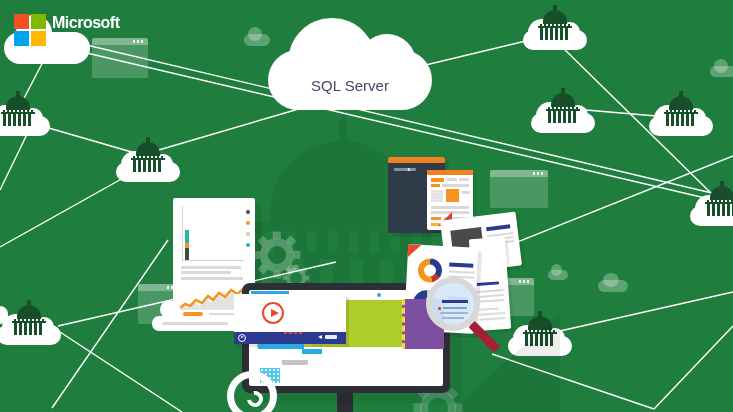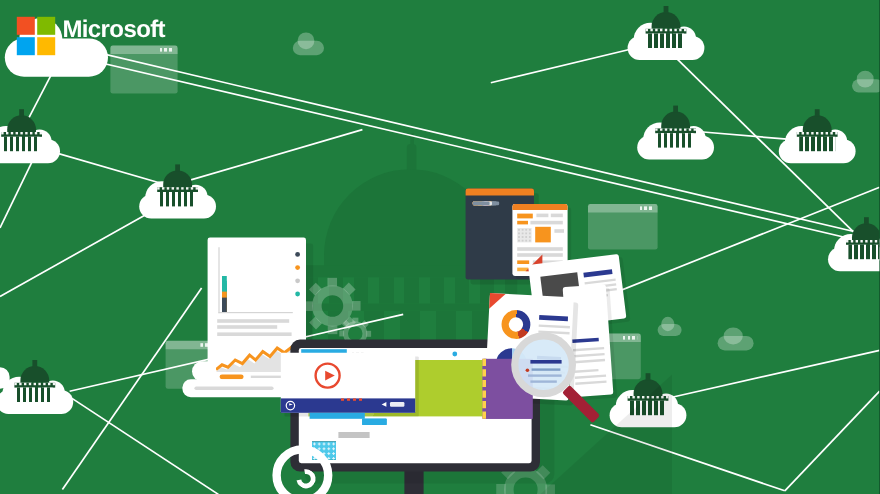--- a/index.html
+++ b/index.html
@@ -58,7 +58,7 @@
   
   .ms-logo{left:14px;top:12px;width:200px;height:34px;}
   .ms-sq{width:15px;height:15px;}
-  .ms-text{left:38px;top:2px;color:#fff;font-size:20px;font-weight:bold;letter-spacing:-0.5px;position:absolute;}
+  .ms-text{left:38px;top:2px;color:#fff;font-size:16px;font-weight:bold;letter-spacing:-0.5px;position:absolute;}
 
   
   .gear-ring{border-radius:50%;}

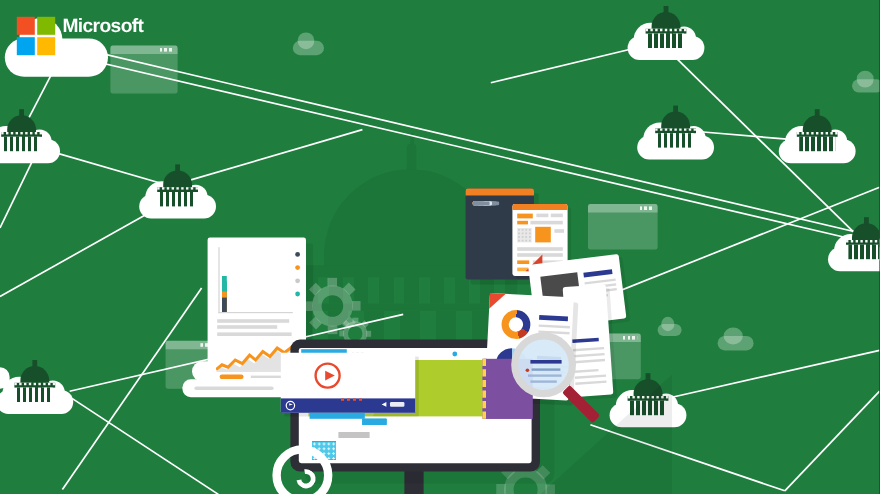--- a/index.html
+++ b/index.html
@@ -319,6 +319,9 @@
     </div>
 
   <div class="ms-cloud"></div>
+  <div class="sql-cloud">
+    <div class="sql-label">SQL Server</div>
+  </div>
 
   <div class="ms-logo">
     <div class="ms-sq" id="sq0" style="left: 0px; top: 2px; background: rgb(242, 80, 34);"></div>

